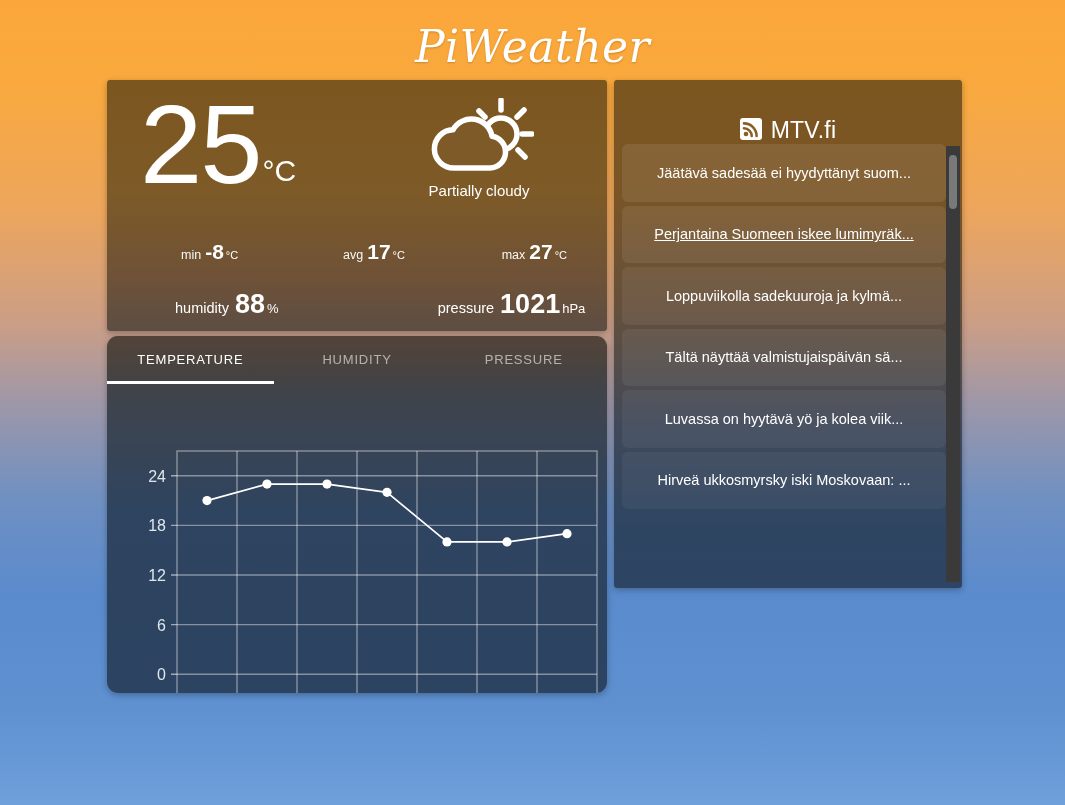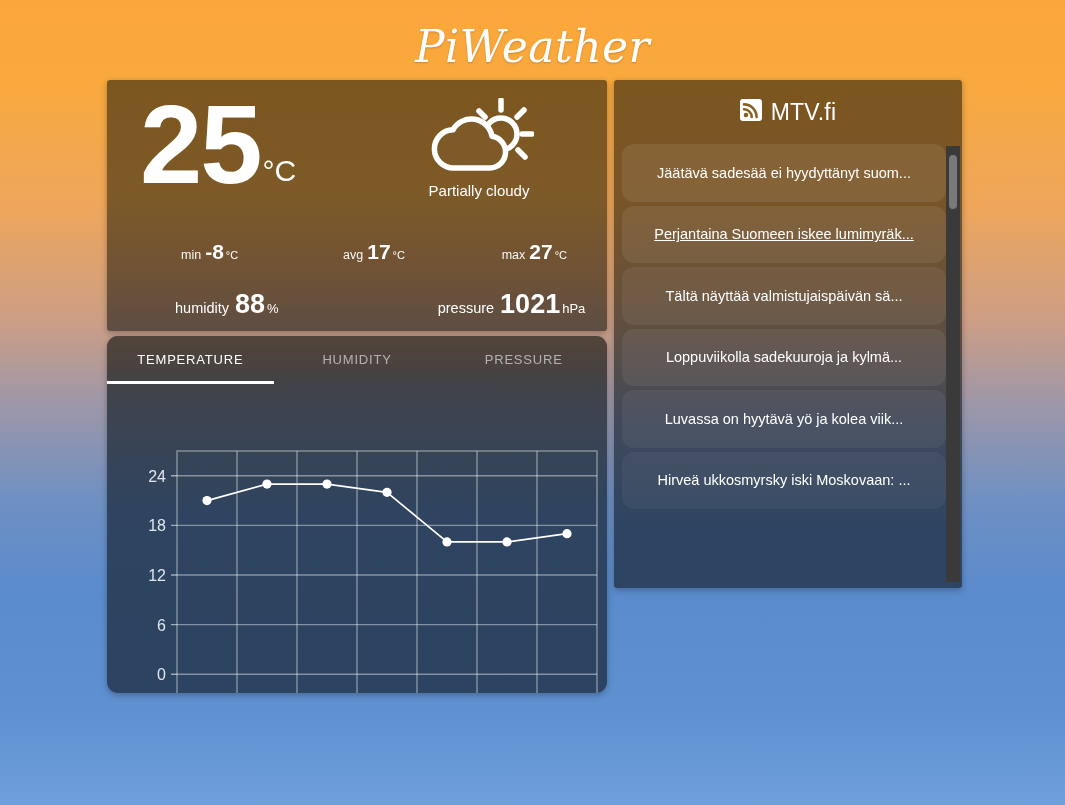--- a/index.html
+++ b/index.html
@@ -74,7 +74,7 @@
   .temp-value {
     font-size: 112px;
     line-height: 118px;
-    font-weight: 700;
+    font-weight: 400;
     letter-spacing: -2px;
     text-align: right;
   }

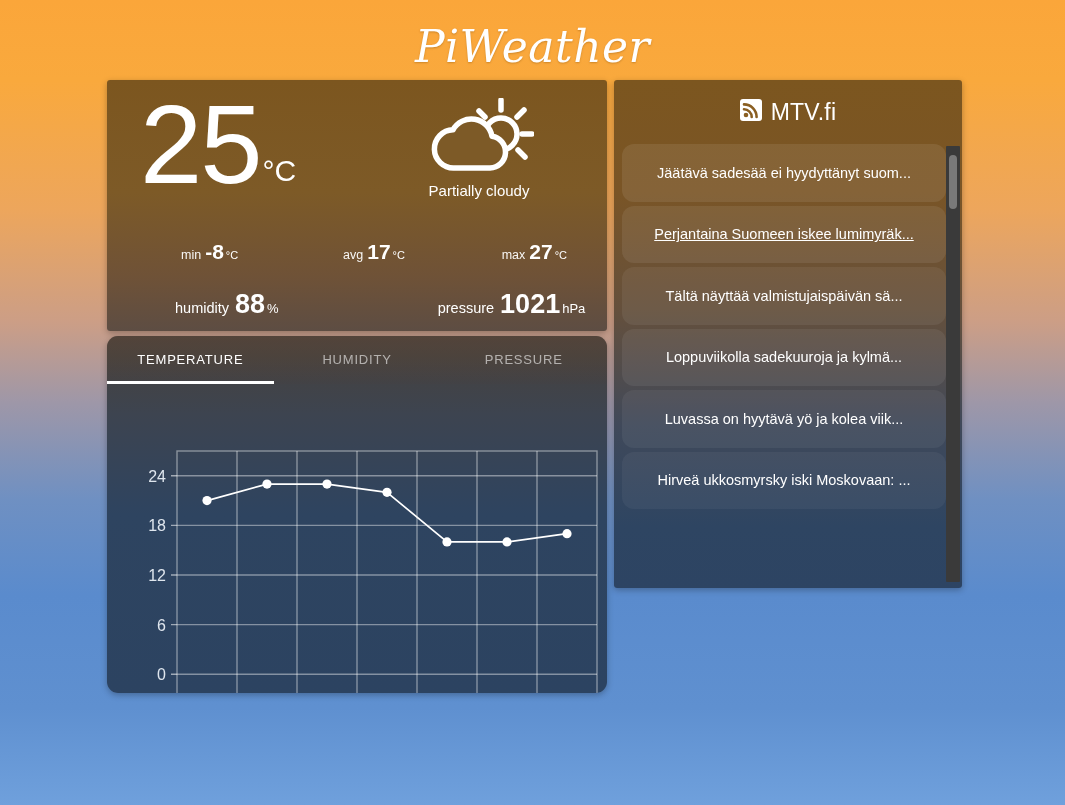--- a/index.html
+++ b/index.html
@@ -183,7 +183,7 @@
   .rss-head {
     height: 64px;
     display: flex;
-    align-items: center;
+    align-items: flex-end;
     justify-content: center;
     gap: 9px;
   }

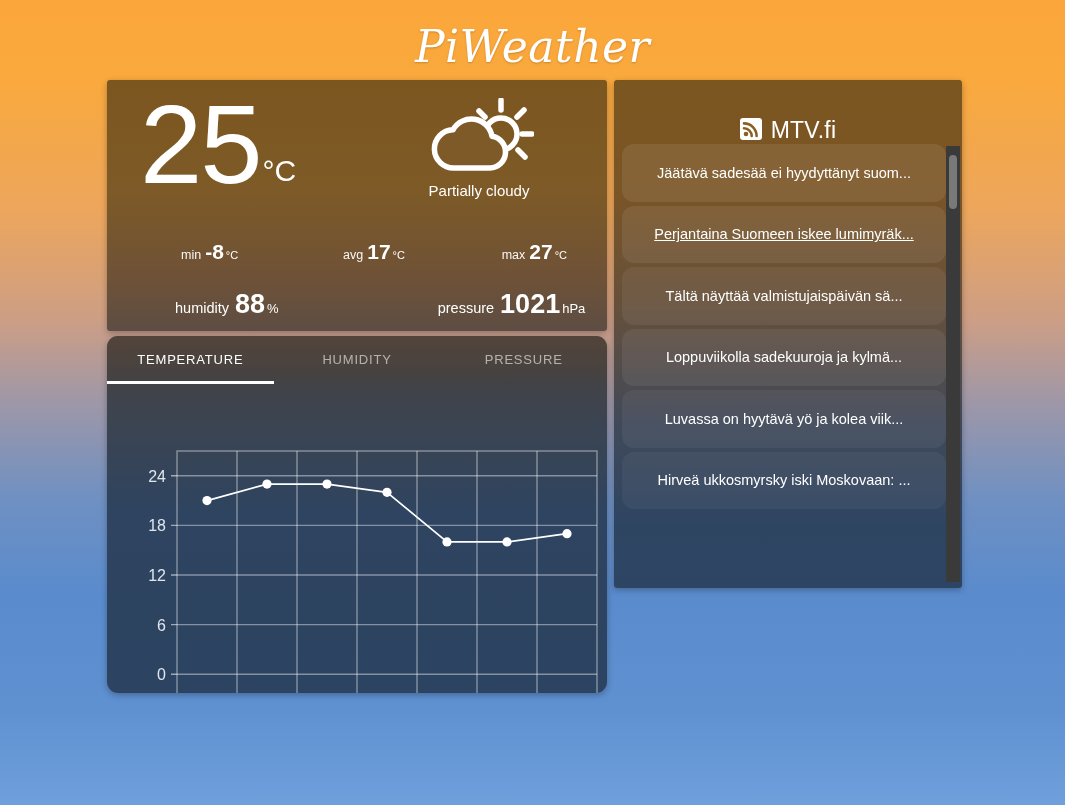--- a/index.html
+++ b/index.html
@@ -199,7 +199,7 @@
   .rss-item {
     height: 57.5px;
     margin-bottom: 4px;
-    border-radius: 12px;
+    border-radius: 6px;
     display: flex;
     align-items: center;
     justify-content: center;

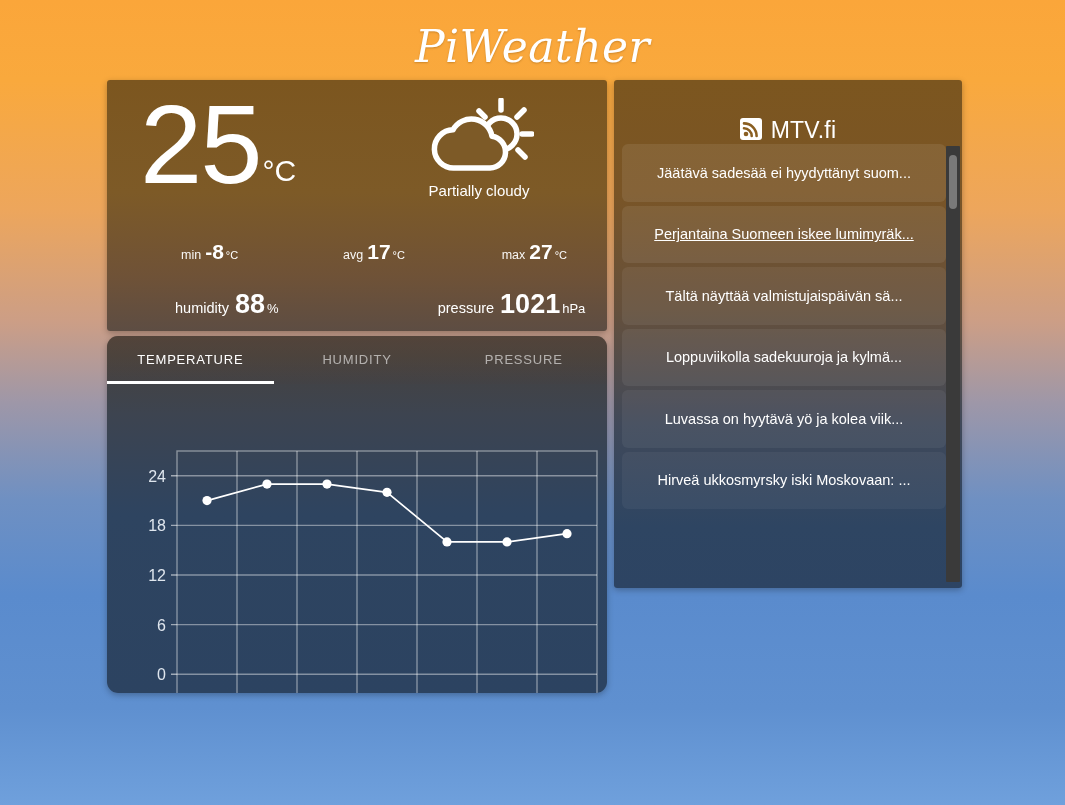--- a/index.html
+++ b/index.html
@@ -362,8 +362,8 @@
       <div class="rss-list" id="rss-list">
           <div class="rss-item" style="background: rgba(255, 255, 255, 0.086);">Jäätävä sadesää ei hyydyttänyt suom...</div>
           <div class="rss-item" style="background: rgba(255, 255, 255, 0.08); text-decoration: underline;">Perjantaina Suomeen iskee lumimyräk...</div>
+          <div class="rss-item" style="background: rgba(255, 255, 255, 0.067);">Loppuviikolla sadekuuroja ja kylmä...</div>
           <div class="rss-item" style="background: rgba(255, 255, 255, 0.063);">Tältä näyttää valmistujaispäivän sä...</div>
-          <div class="rss-item" style="background: rgba(255, 255, 255, 0.067);">Loppuviikolla sadekuuroja ja kylmä...</div>
           <div class="rss-item" style="background: rgba(255, 255, 255, 0.055);">Luvassa on hyytävä yö ja kolea viik...</div>
           <div class="rss-item" style="background: rgba(255, 255, 255, 0.047);">Hirveä ukkosmyrsky iski Moskovaan: ...</div>
         </div>

